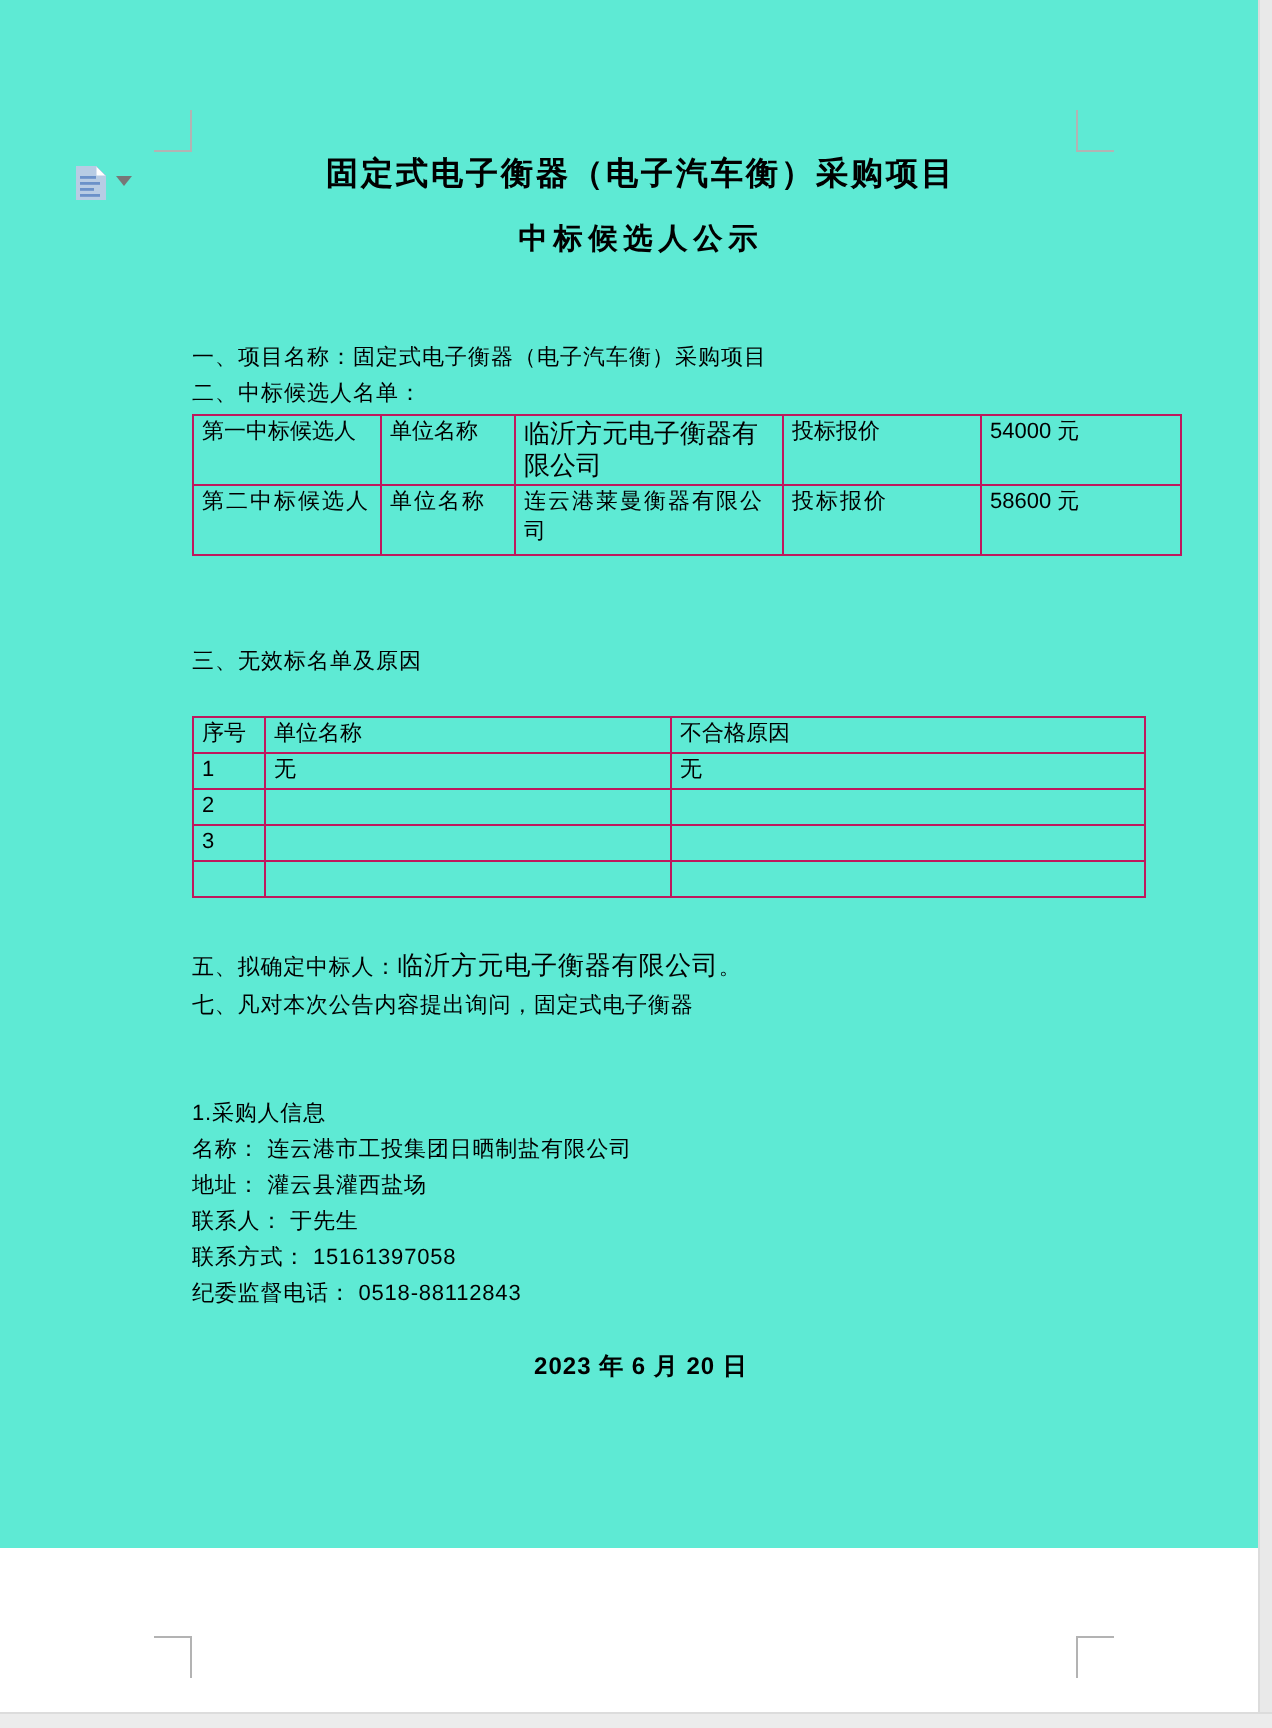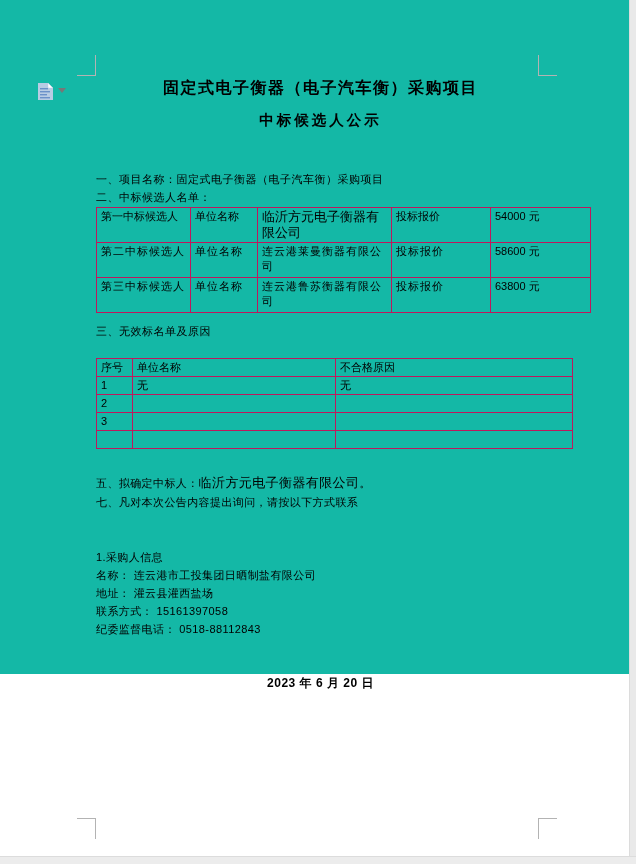--- a/index.html
+++ b/index.html
@@ -13,8 +13,8 @@
   .page {
     position: absolute;
     left: 0; top: 0;
-    width: 630px; height: 674px;
-    background: #14b8a6;
+    width: 630px; height: 774px;
+    background: #5eead4;
   }
   
   .strip-right {

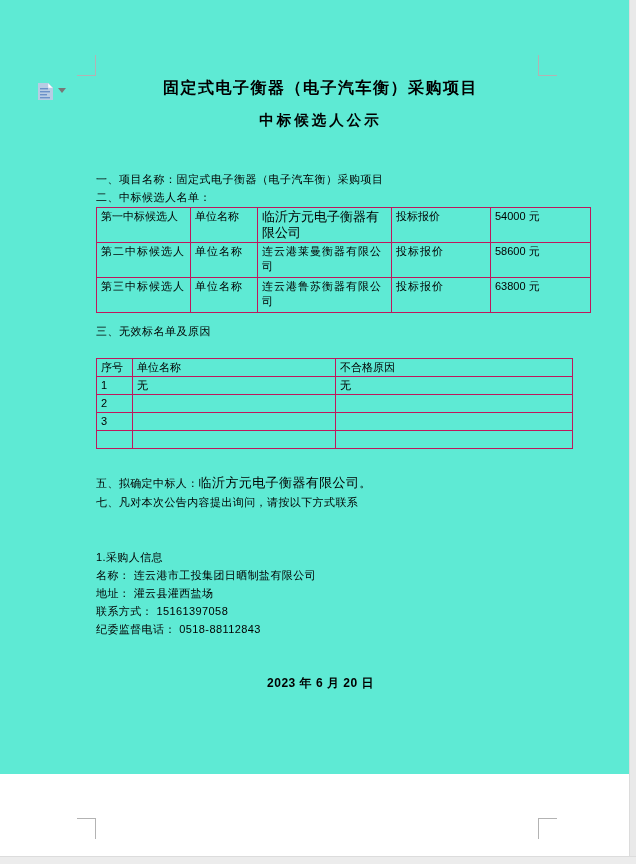--- a/index.html
+++ b/index.html
@@ -164,13 +164,6 @@
           <td class="c4 spaced">投标报价</td>
           <td class="c5">58600 元</td>
         </tr>
-        <tr>
-          <td class="c1 spaced">第三中标候选人</td>
-          <td class="c2 spaced">单位名称</td>
-          <td class="c3 spaced">连云港鲁苏衡器有限公司</td>
-          <td class="c4 spaced">投标报价</td>
-          <td class="c5">63800 元</td>
-        </tr>
       </tbody>
     </table>
 

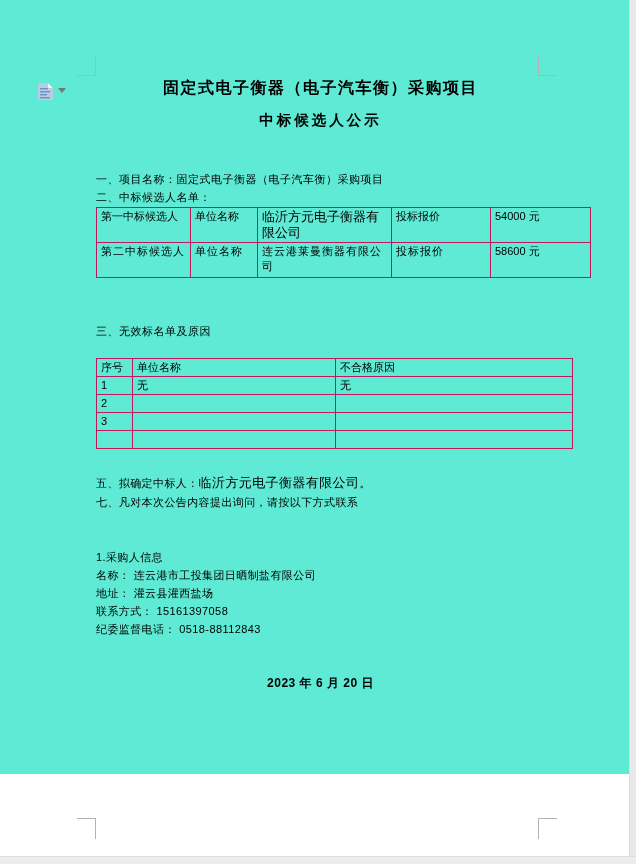--- a/index.html
+++ b/index.html
@@ -201,7 +201,7 @@
 
     <div class="block567">
       <div><span>五、拟确定中标人：</span><span class="pasted-inline">临沂方元电子衡器有限公司</span><span>。</span></div>
-      <div>七、凡对本次公告内容提出询问，请按以下方式联系</div>
+      <div>七、凡对本次公告内容提出询问，固定式电子衡器</div>
     </div>
 
     <div class="contact">

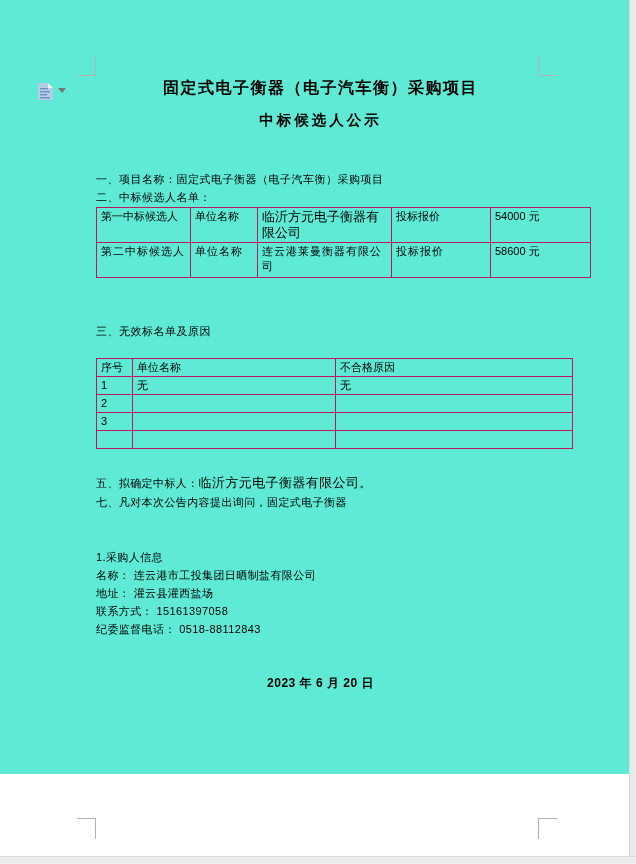--- a/index.html
+++ b/index.html
@@ -208,6 +208,7 @@
       <div>1.采购人信息</div>
       <div>名称： 连云港市工投集团日晒制盐有限公司</div>
       <div>地址： 灌云县灌西盐场</div>
+      <div>联系人： 于先生</div>
       <div>联系方式： 15161397058</div>
       <div>纪委监督电话： 0518-88112843</div>
     </div>

